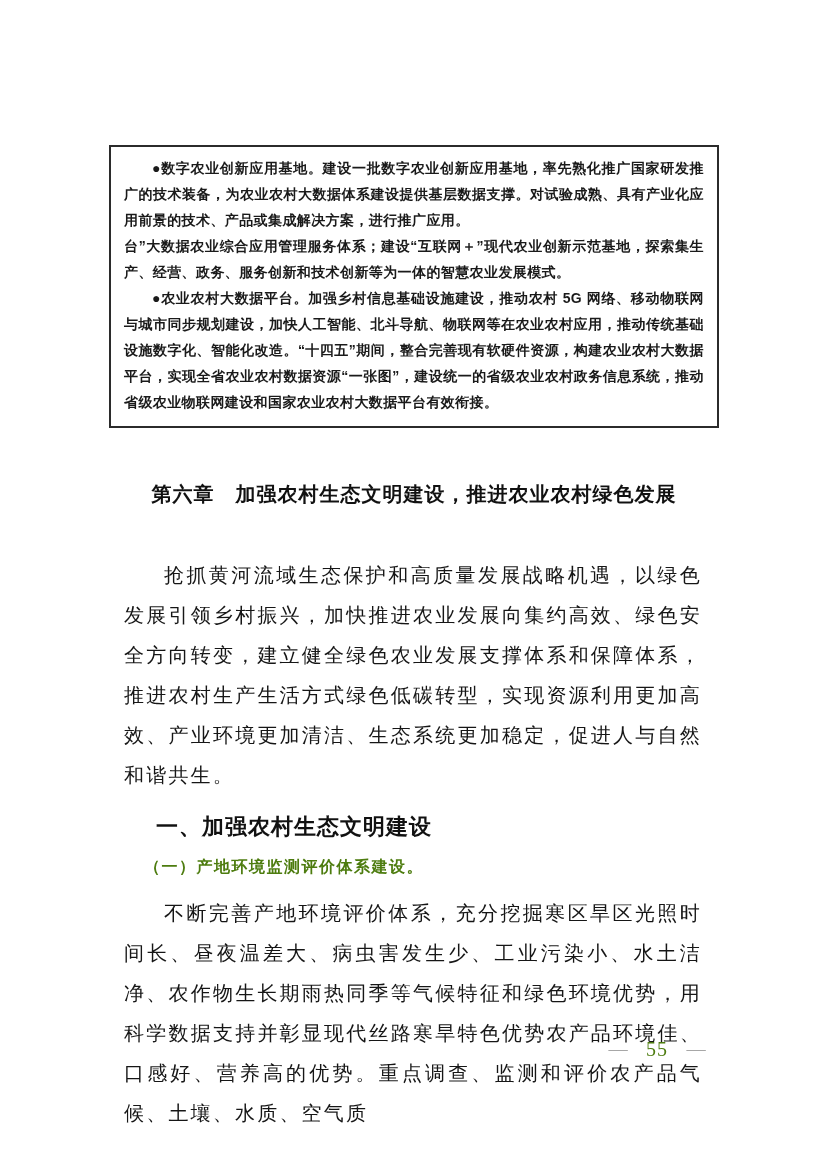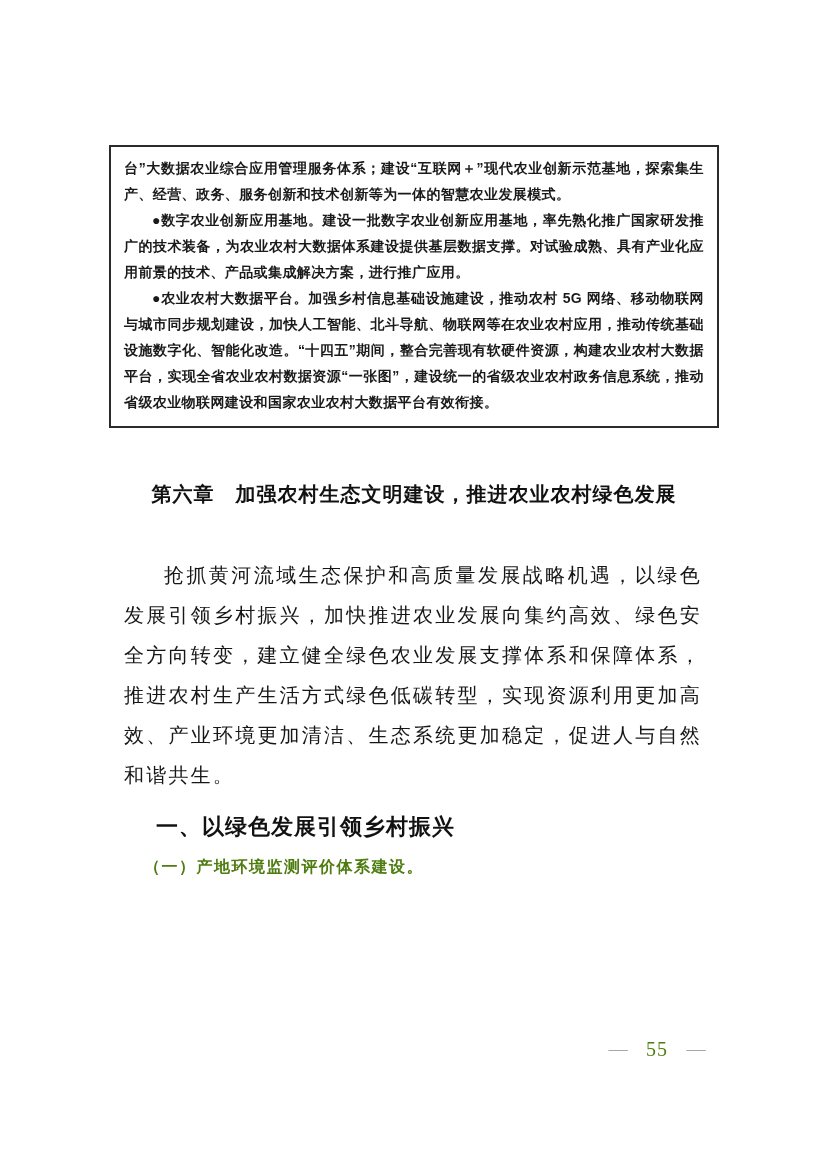--- a/index.html
+++ b/index.html
@@ -116,8 +116,8 @@
 <div class="page">
 
   <div class="info-box">
+    <p class="box-para indent">●数字农业创新应用基地。建设一批数字农业创新应用基地，率先熟化推广国家研发推广的技术装备，为农业农村大数据体系建设提供基层数据支撑。对试验成熟、具有产业化应用前景的技术、产品或集成解决方案，进行推广应用。</p>
     <p class="box-para">台”大数据农业综合应用管理服务体系；建设“互联网＋”现代农业创新示范基地，探索集生产、经营、政务、服务创新和技术创新等为一体的智慧农业发展模式。</p>
-    <p class="box-para indent">●数字农业创新应用基地。建设一批数字农业创新应用基地，率先熟化推广国家研发推广的技术装备，为农业农村大数据体系建设提供基层数据支撑。对试验成熟、具有产业化应用前景的技术、产品或集成解决方案，进行推广应用。</p>
     <p class="box-para indent">●农业农村大数据平台。加强乡村信息基础设施建设，推动农村 5G 网络、移动物联网与城市同步规划建设，加快人工智能、北斗导航、物联网等在农业农村应用，推动传统基础设施数字化、智能化改造。“十四五”期间，整合完善现有软硬件资源，构建农业农村大数据平台，实现全省农业农村数据资源“一张图”，建设统一的省级农业农村政务信息系统，推动省级农业物联网建设和国家农业农村大数据平台有效衔接。</p>
   </div>
 

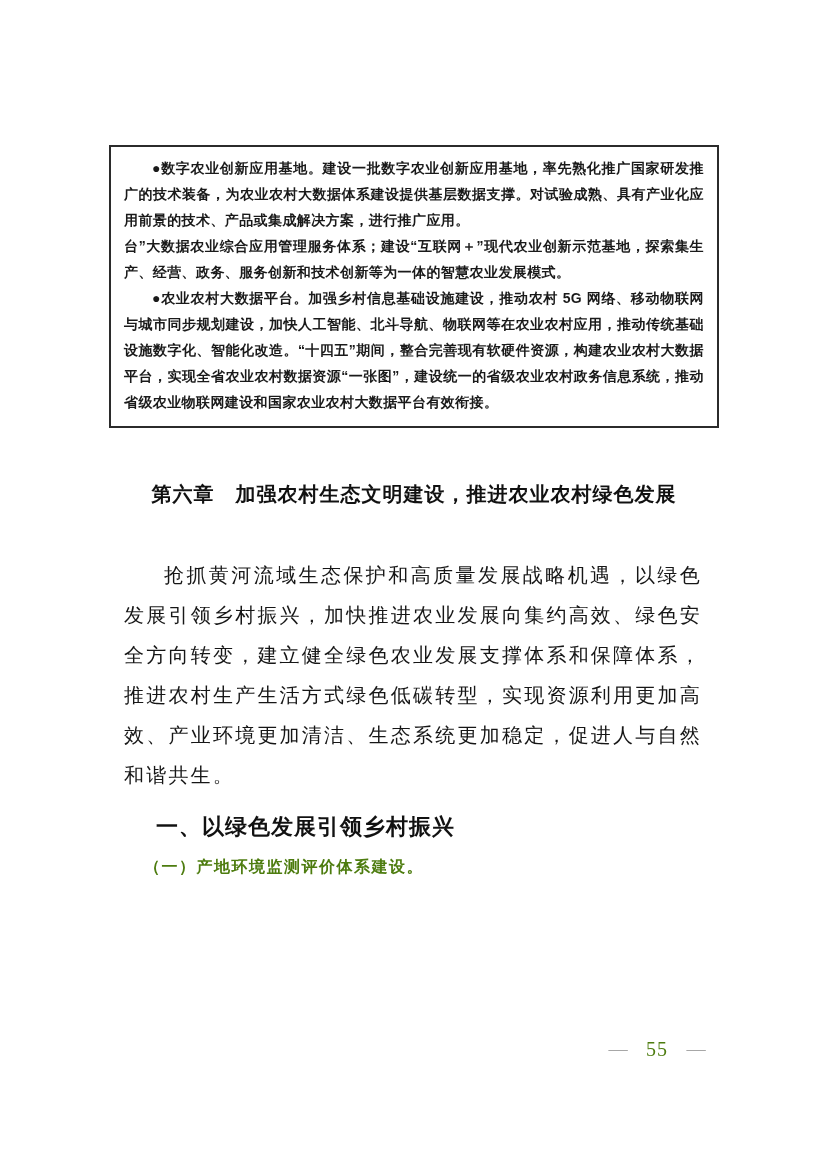--- a/index.html
+++ b/index.html
@@ -125,7 +125,7 @@
 
   <div class="body-col">
     <p class="body-para">抢抓黄河流域生态保护和高质量发展战略机遇，以绿色发展引领乡村振兴，加快推进农业发展向集约高效、绿色安全方向转变，建立健全绿色农业发展支撑体系和保障体系，推进农村生产生活方式绿色低碳转型，实现资源利用更加高效、产业环境更加清洁、生态系统更加稳定，促进人与自然和谐共生。</p>
-    <h2 class="section-heading">一、以绿色发展引领乡村振兴</h2>
+    <h2 class="section-heading">一、加强农村生态文明建设</h2>
     <h3 class="subsection-heading">（一）产地环境监测评价体系建设。</h3>
   </div>
 

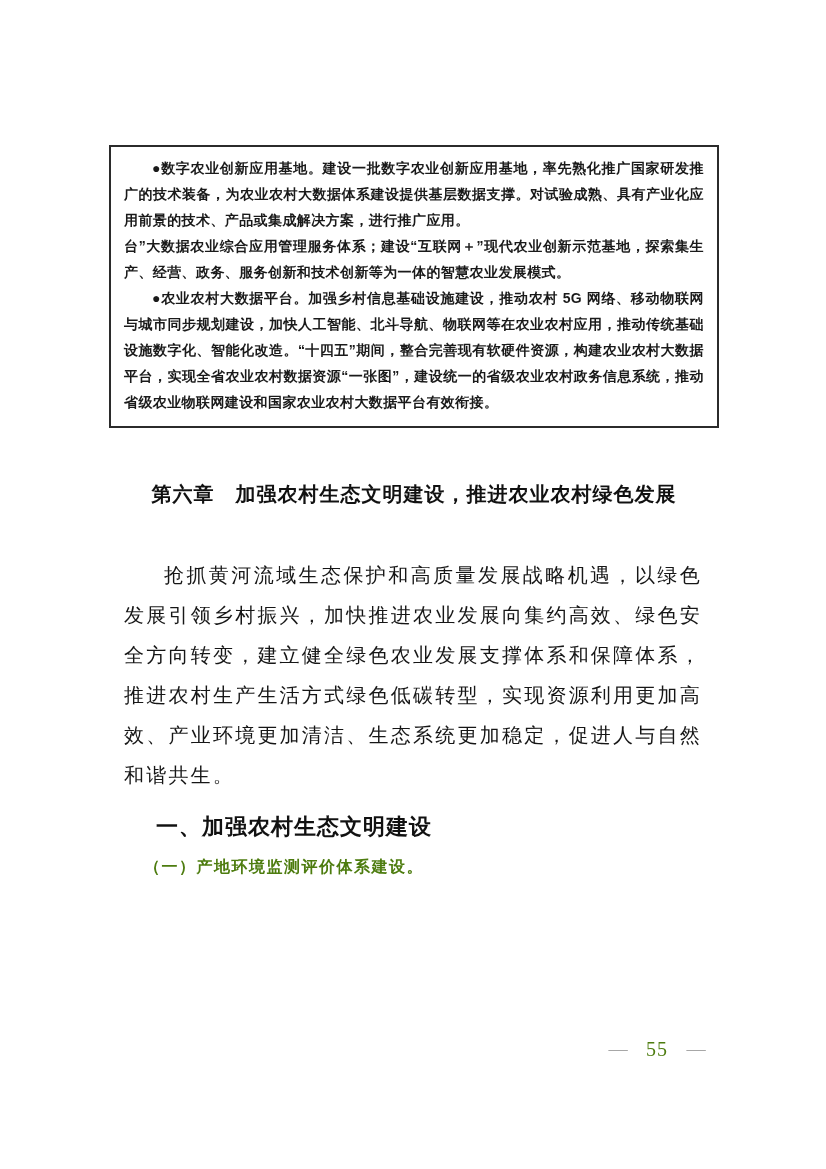--- a/index.html
+++ b/index.html
@@ -127,6 +127,7 @@
     <p class="body-para">抢抓黄河流域生态保护和高质量发展战略机遇，以绿色发展引领乡村振兴，加快推进农业发展向集约高效、绿色安全方向转变，建立健全绿色农业发展支撑体系和保障体系，推进农村生产生活方式绿色低碳转型，实现资源利用更加高效、产业环境更加清洁、生态系统更加稳定，促进人与自然和谐共生。</p>
     <h2 class="section-heading">一、加强农村生态文明建设</h2>
     <h3 class="subsection-heading">（一）产地环境监测评价体系建设。</h3>
+    <p class="body-para second">不断完善产地环境评价体系，充分挖掘寒区旱区光照时间长、昼夜温差大、病虫害发生少、工业污染小、水土洁净、农作物生长期雨热同季等气候特征和绿色环境优势，用科学数据支持并彰显现代丝路寒旱特色优势农产品环境佳、口感好、营养高的优势。重点调查、监测和评价农产品气候、土壤、水质、空气质</p>
   </div>
 
   <div class="footer">

